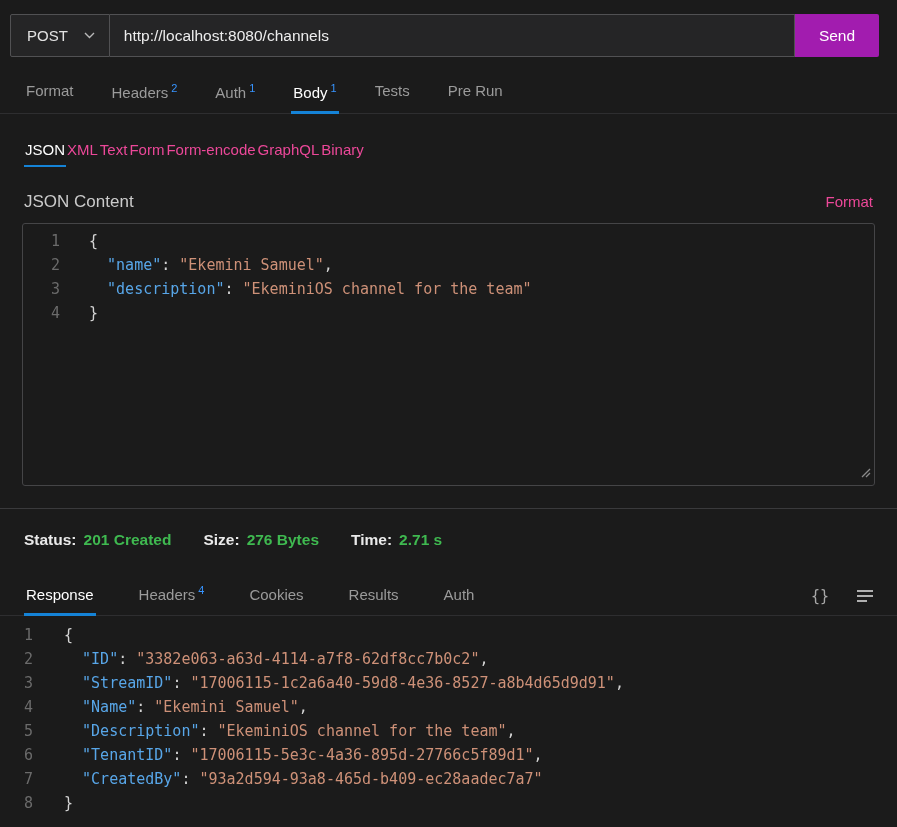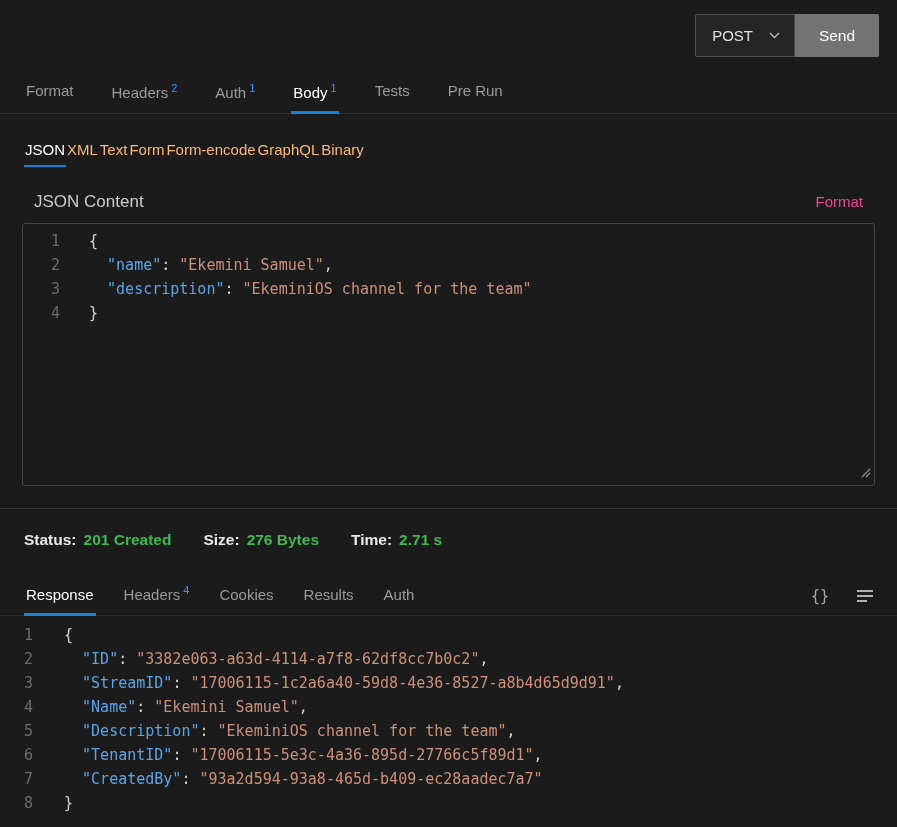--- a/index.html
+++ b/index.html
@@ -12,7 +12,7 @@
   }
 
   
-  .topbar { display:flex; align-items:stretch; margin:14px 18px 0 10px; height:43px;justify-content:flex-end; }
+  .topbar { display:flex; align-items:stretch; margin:14px 18px 0 10px; height:43px; }
   .method {
     display:flex; align-items:center; gap:16px; padding:0 14px 0 16px;
     background:#252526; border:1px solid #515153; border-radius:2px 0 0 2px;

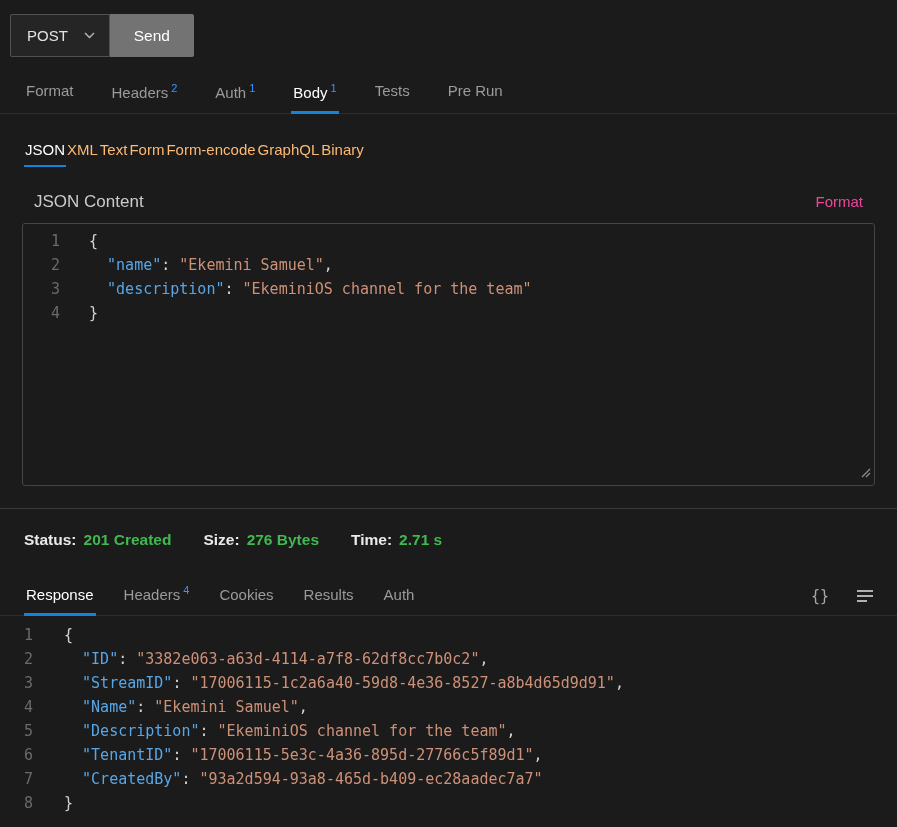--- a/index.html
+++ b/index.html
@@ -123,6 +123,7 @@
         </svg>
     </span>
   </div>
+  <input class="url" type="text" value="http://localhost:8080/channels" style="">
   <button class="send">Send</button>
 </div>
 

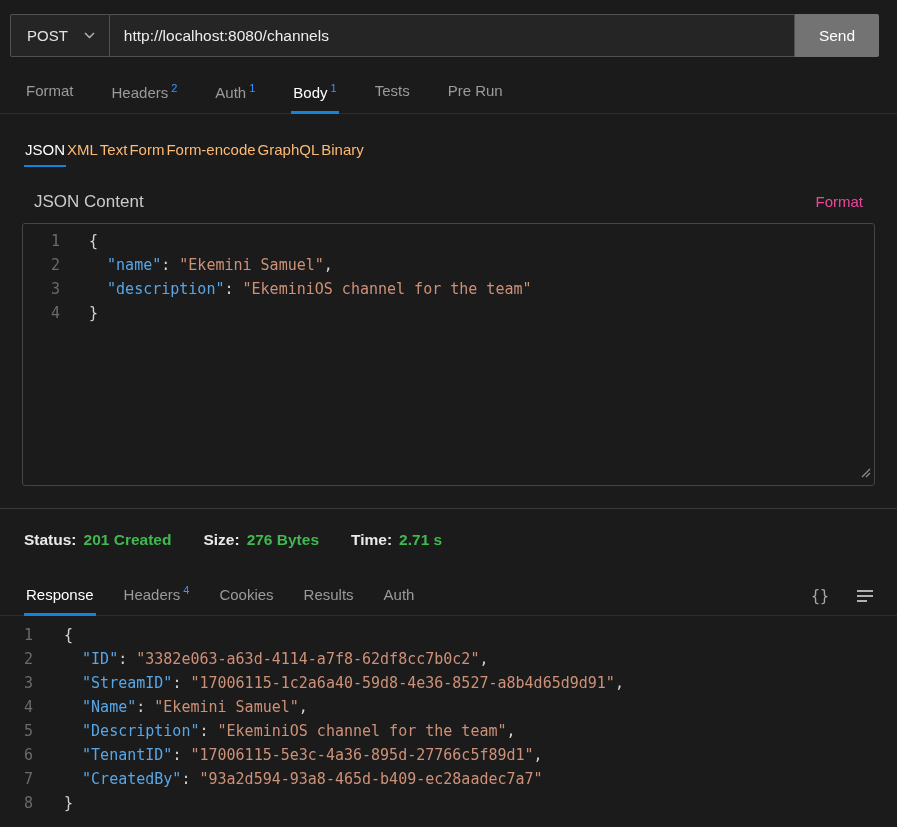--- a/index.html
+++ b/index.html
@@ -25,7 +25,7 @@
     font-family:"Liberation Sans", sans-serif;
   }
   .send {
-    width:84px; background:#737373; color:#ffffff; border:none;
+    width:84px; background:#a21caf; color:#ffffff; border:none;
     font-size:15.5px; cursor:pointer; font-family:"Liberation Sans", sans-serif;
     border-radius:0 2px 2px 0;
   }

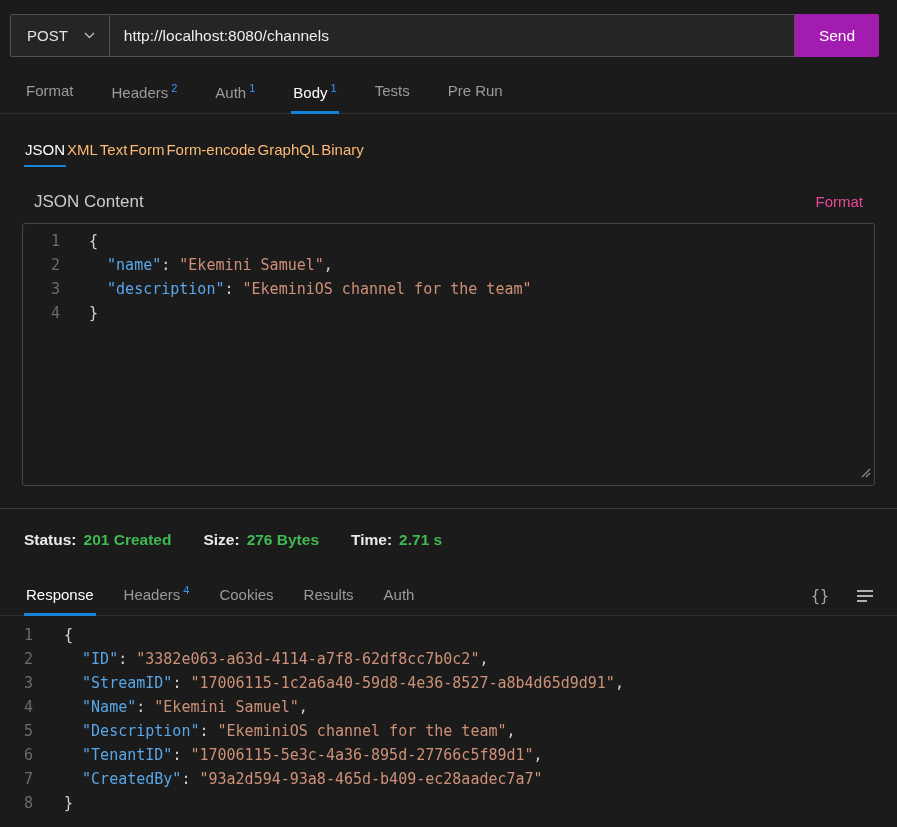--- a/index.html
+++ b/index.html
@@ -48,7 +48,7 @@
 
   .subtabs-row { display:flex; padding:0 24px; margin-top:27px; }
   .subtab {
-    position:relative; font-size:15px; color:#fdba74; padding:0 1px 9px 1px;
+    position:relative; font-size:15px; color:#ec4899; padding:0 1px 9px 1px;
     cursor:pointer; white-space:nowrap;
   }
   .subtab.active { color:#ffffff; }

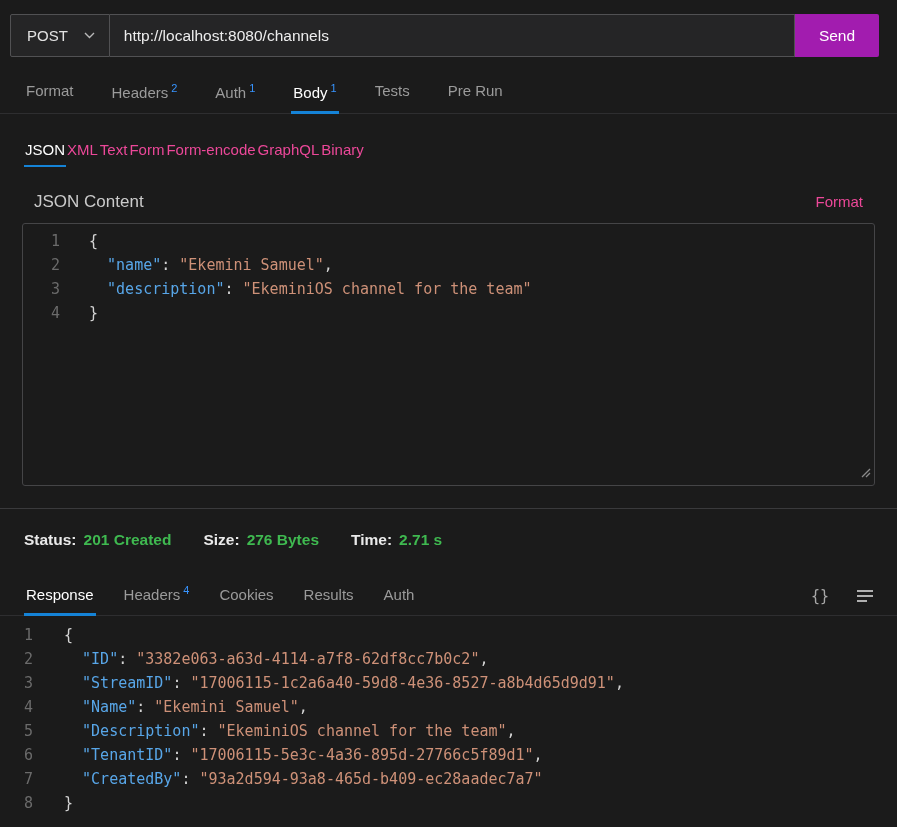--- a/index.html
+++ b/index.html
@@ -60,7 +60,7 @@
   
   .content-header {
     display:flex; justify-content:space-between; align-items:baseline;
-    padding:0 34px; margin-top:25px;
+    padding:0 24px; margin-top:25px;
   }
   .content-title { font-size:17px; color:#cbcbcb; }
   .format-link { font-size:15px; color:#ec4899; cursor:pointer; }

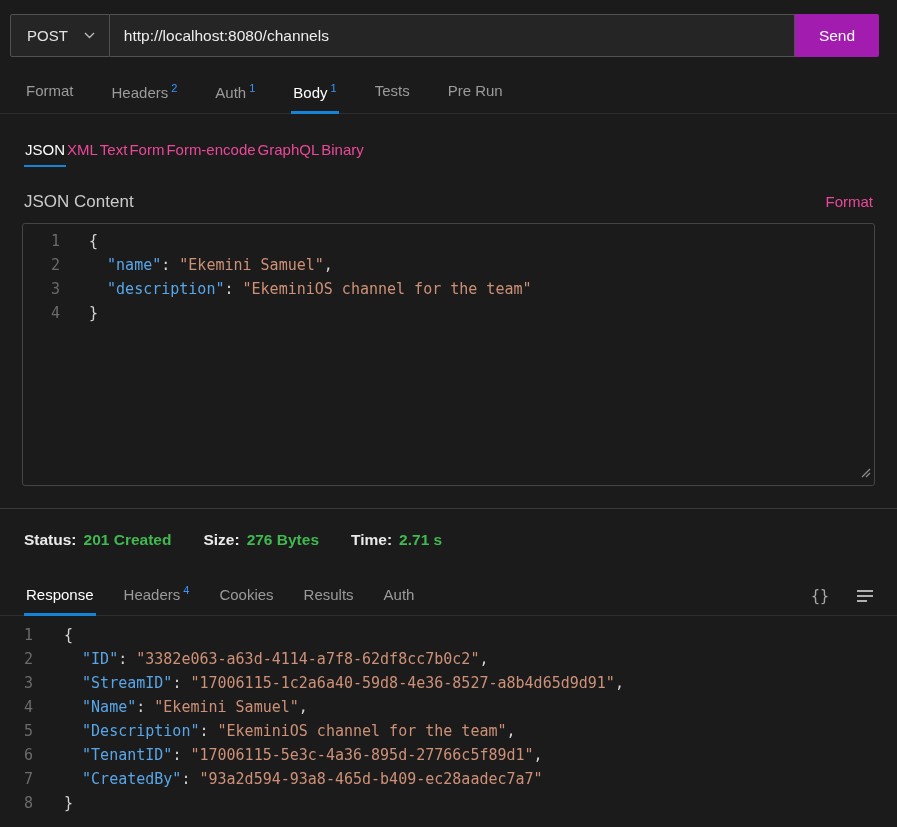--- a/index.html
+++ b/index.html
@@ -93,7 +93,7 @@
 
   
   .resp-tabs-row {
-    display:flex; gap:26px; padding:0 24px; margin-top:26px;
+    display:flex; gap:41px; padding:0 24px; margin-top:26px;
     border-bottom:1px solid #2e2e30; align-items:flex-end;
   }
   .resp-icons { margin-left:auto; display:flex; gap:28px; align-items:center; padding-bottom:10px; }

